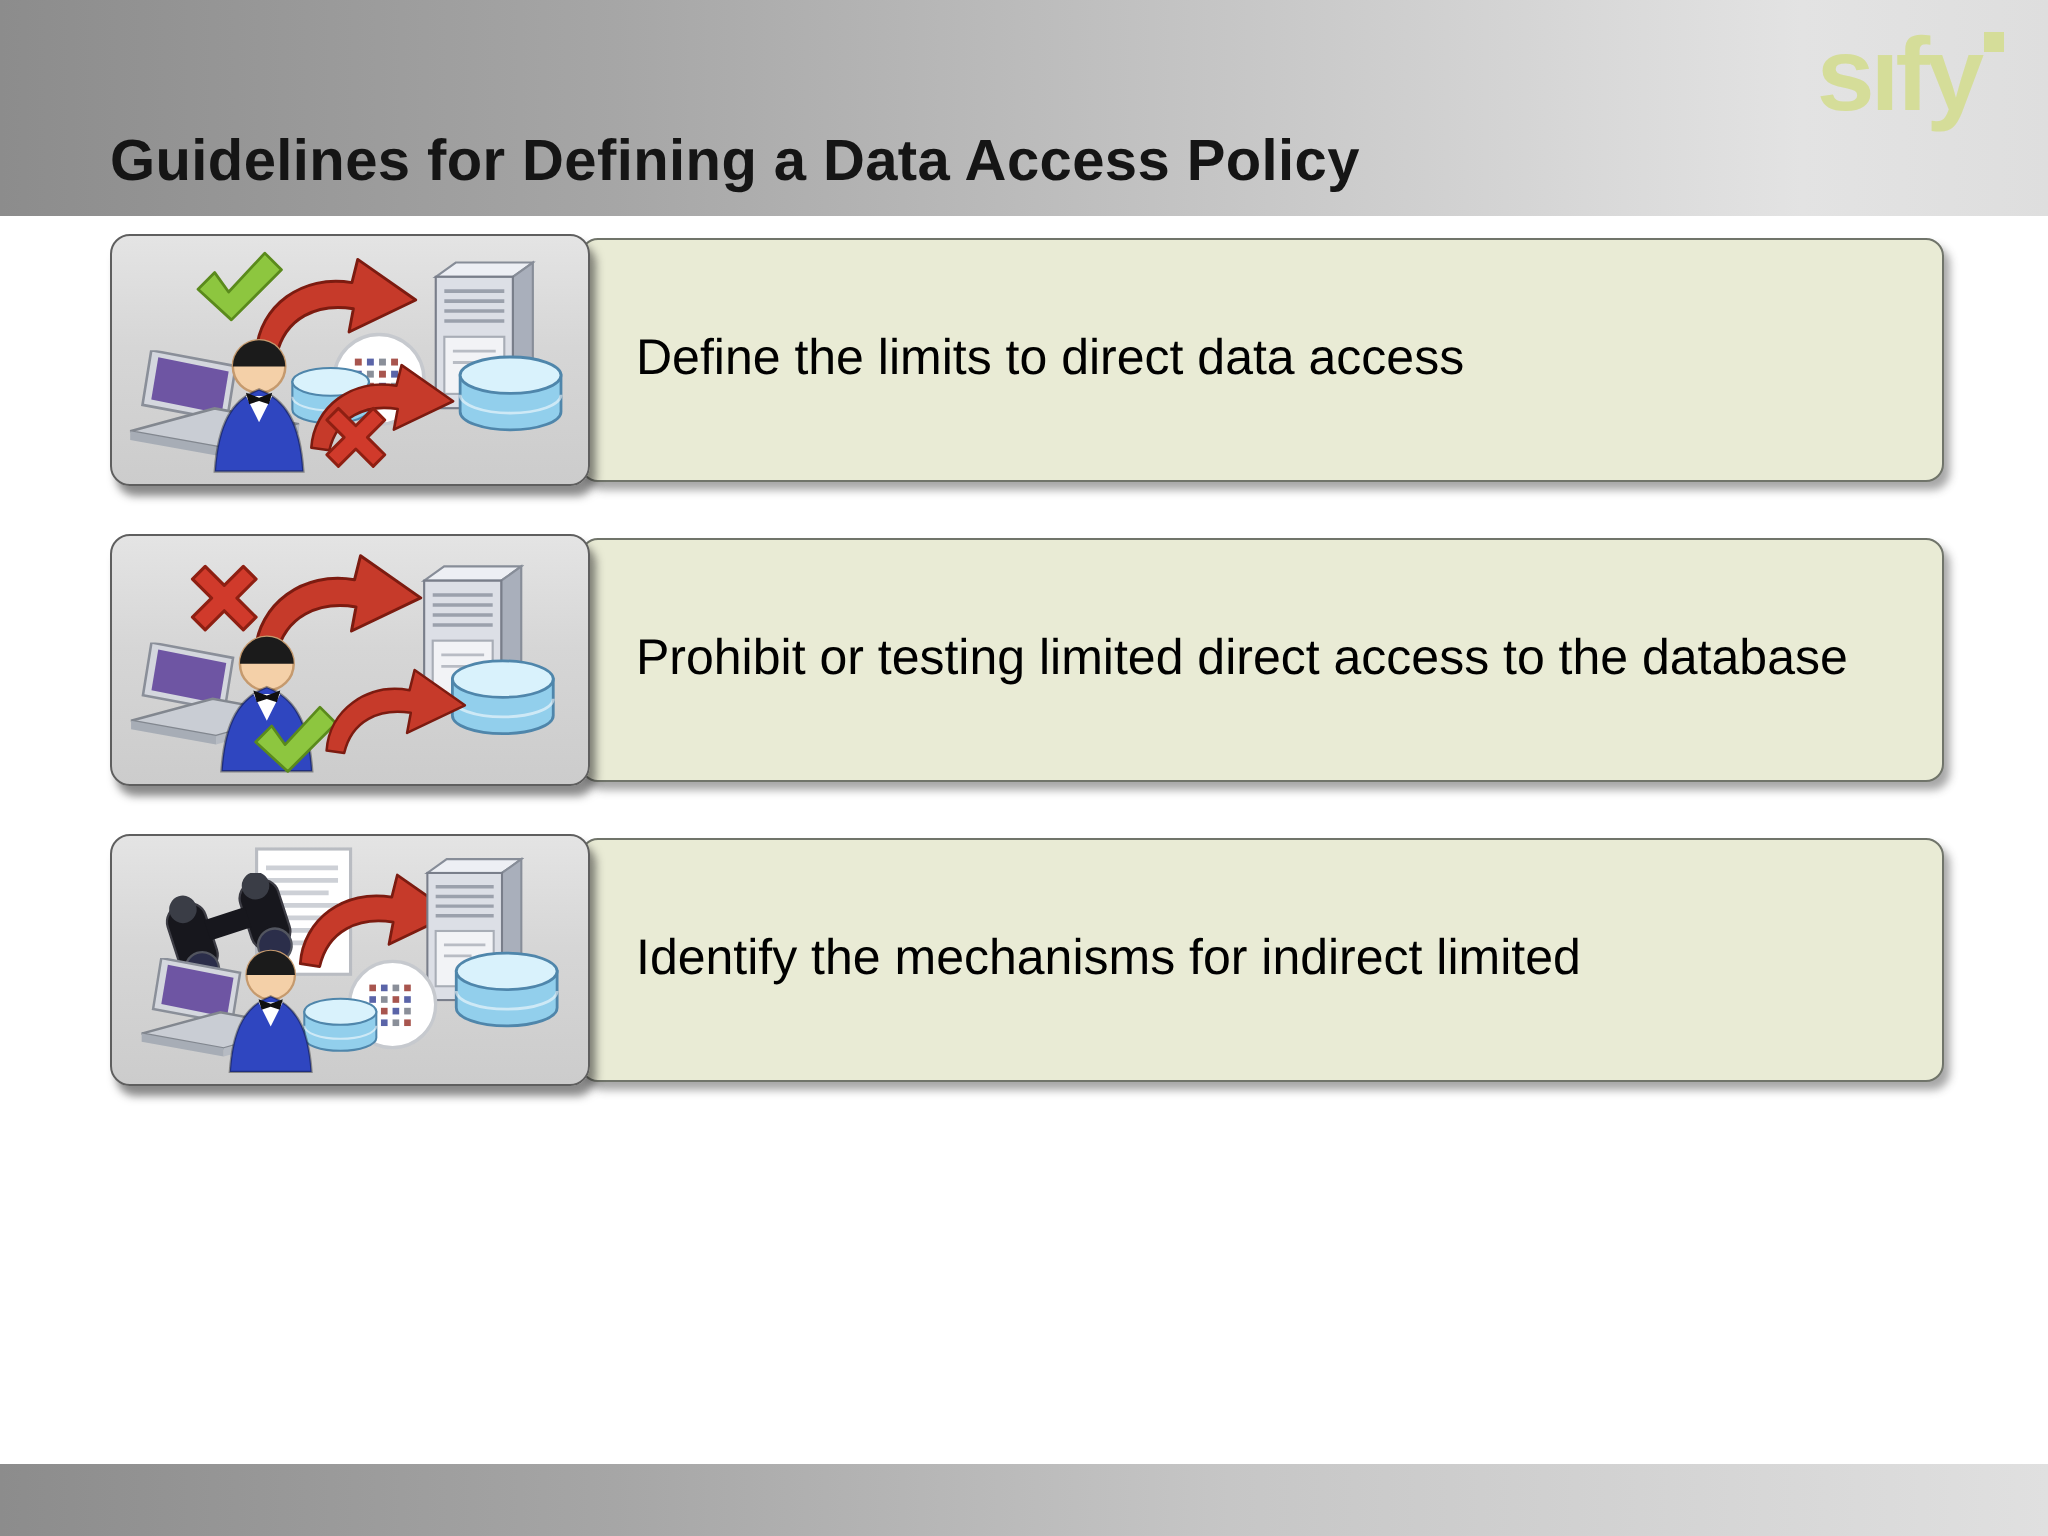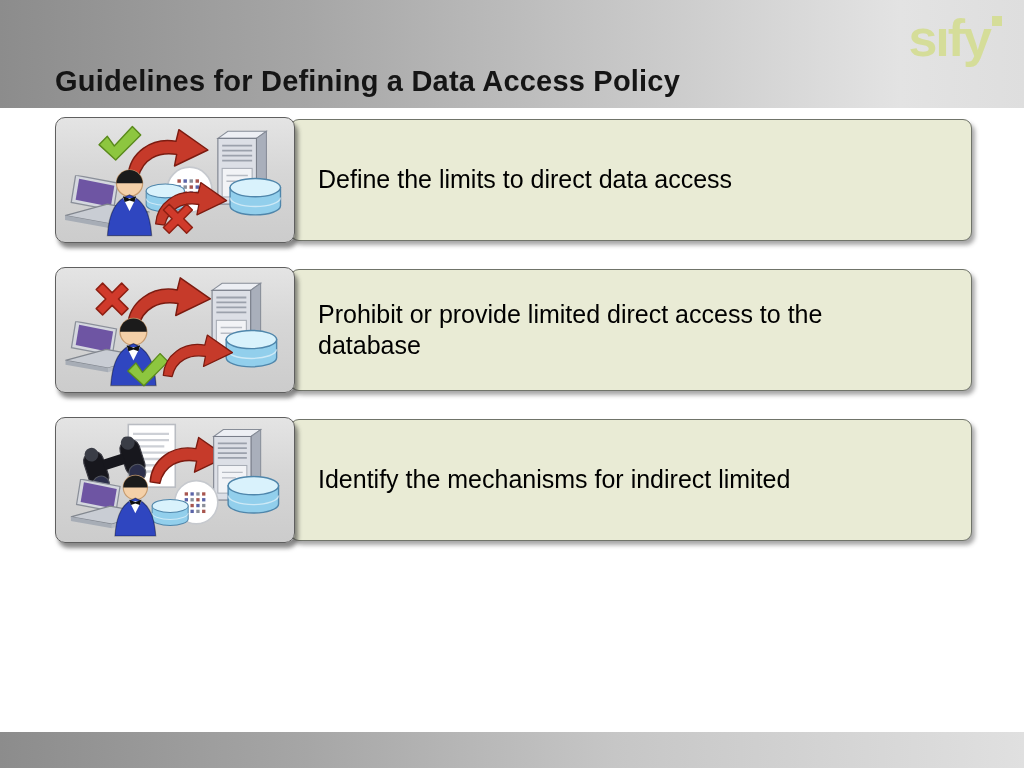--- a/index.html
+++ b/index.html
@@ -239,7 +239,7 @@
 
   <div class="row">
     <div class="text-box">
-      <span class="row-text">Prohibit or provide limited direct access to the database</span>
+      <span class="row-text">Prohibit or testing limited direct access to the database</span>
     </div>
     <div class="icon-box">
       <svg width="230" height="118" viewBox="0 0 232 122">

